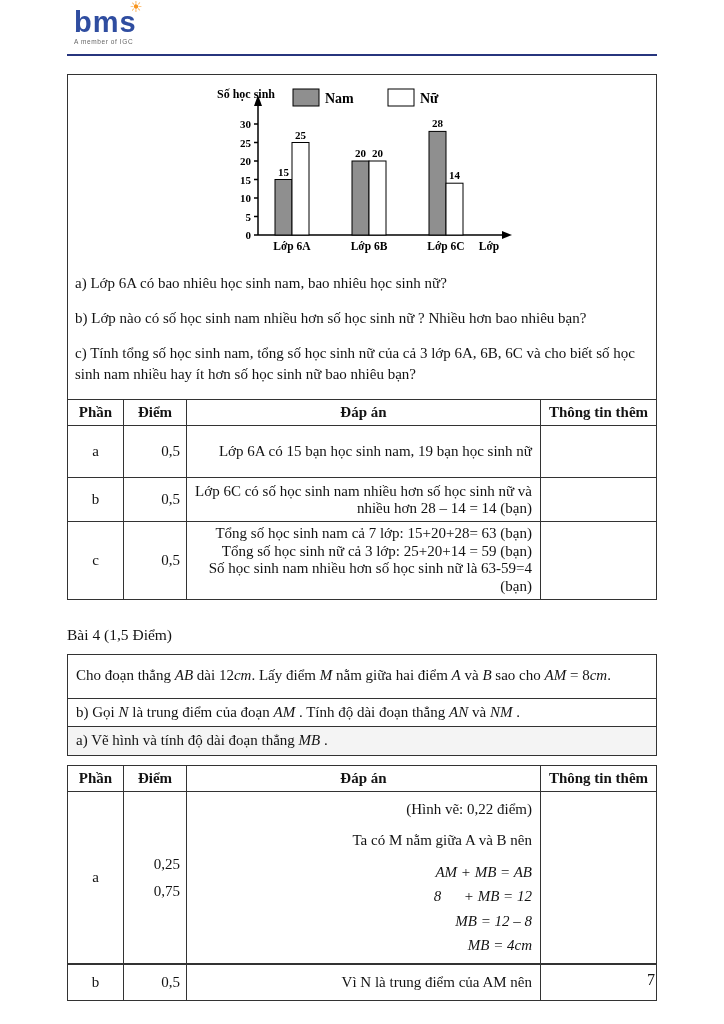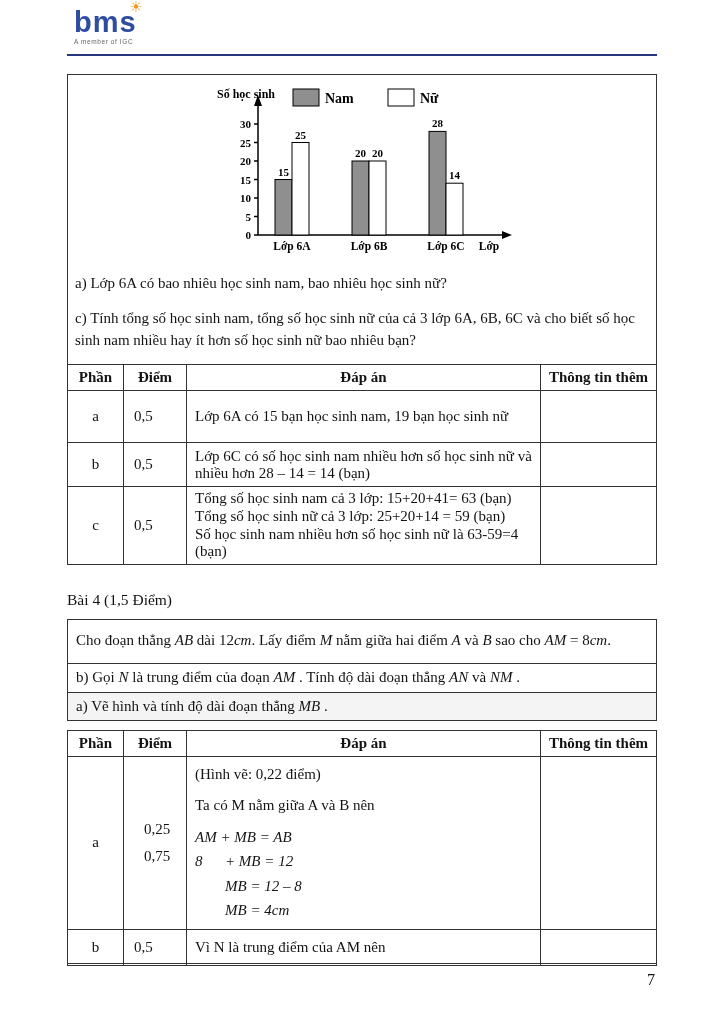--- a/index.html
+++ b/index.html
@@ -132,6 +132,7 @@
 
       <div class="questions">
         <p class="q">a) Lớp 6A có bao nhiêu học sinh nam, bao nhiêu học sinh nữ?</p>
+        <p class="q">b) Lớp nào có số học sinh nam nhiều hơn số học sinh nữ ? Nhiều hơn bao nhiêu bạn?</p>
         <p class="q">c) Tính tổng số học sinh nam, tổng số học sinh nữ của cả 3 lớp 6A, 6B, 6C và cho biết số học sinh nam nhiều hay ít hơn số học sinh nữ bao nhiêu bạn?</p>
       </div>
 

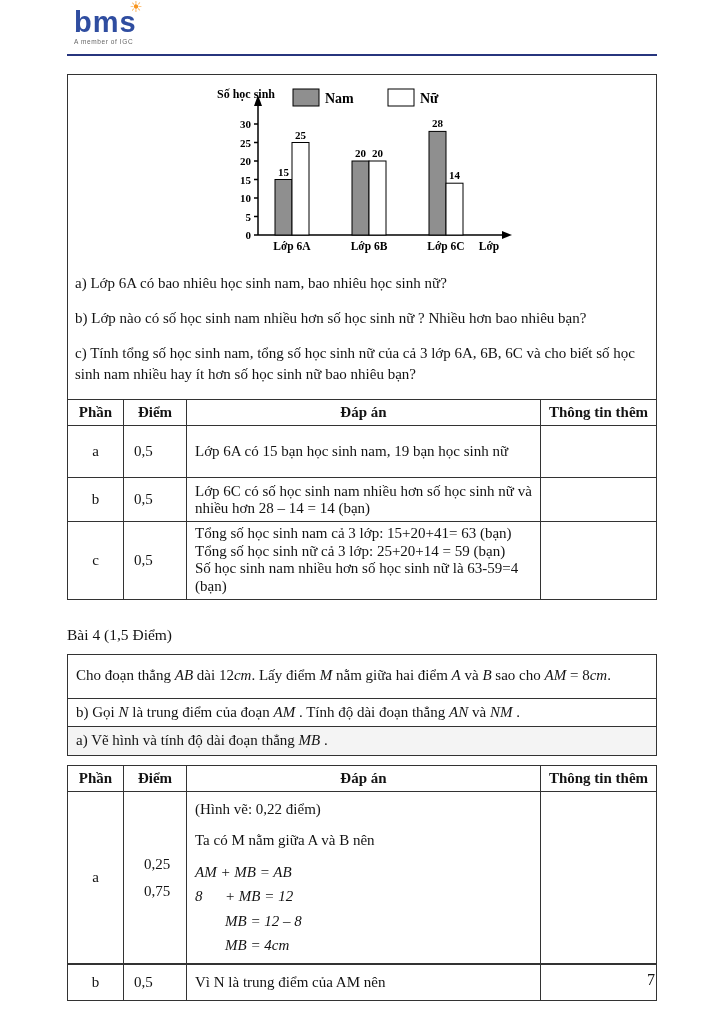--- a/index.html
+++ b/index.html
@@ -36,7 +36,7 @@
   table.answer-table { border-collapse:collapse; font-size:15px; }
   .answer-table th, .answer-table td { border:1px solid #333; }
   .answer-table th { font-weight:bold; text-align:center; padding:4px 2px; }
-  .answer-table td { padding:3px 6px; vertical-align:middle; }
+  .answer-table td { padding:3px 6px; vertical-align:middle;text-align:right; }
   td.part { text-align:center; }
   td.score { padding-left:10px; }
   td.answer { padding-left:8px; padding-right:8px; }

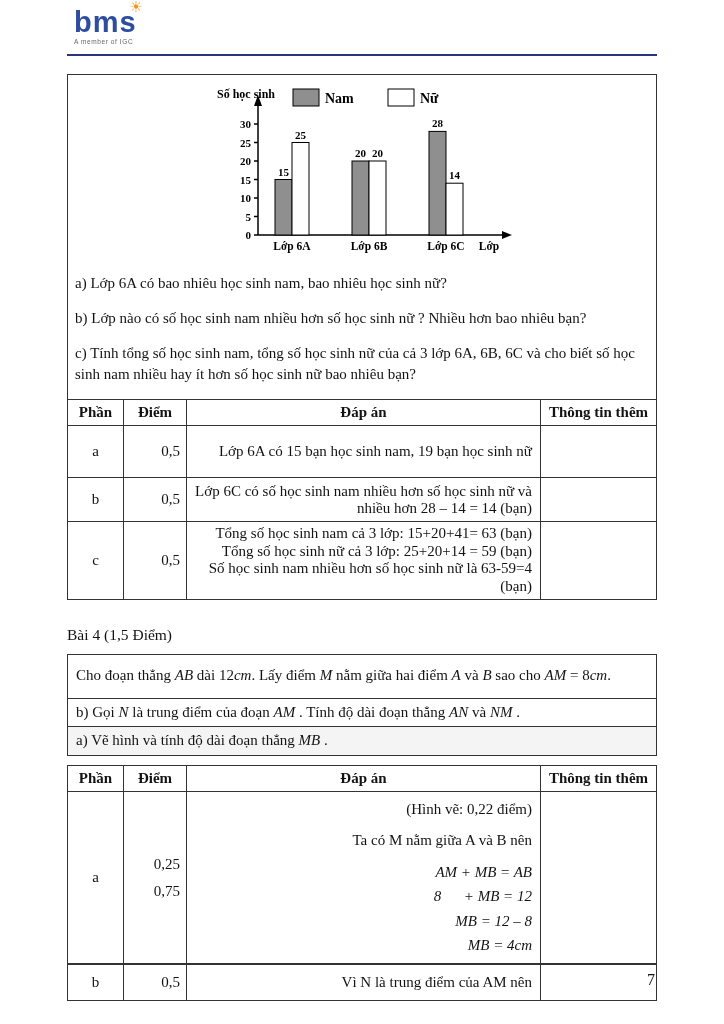--- a/index.html
+++ b/index.html
@@ -168,7 +168,7 @@
             <td class="part">c</td>
             <td class="score">0,5</td>
             <td class="answer ans-lines">
-                <div class="line">Tổng số học sinh nam cả 3 lớp: 15+20+41= 63 (bạn)</div>
+                <div class="line">Tổng số học sinh nam cả 7 lớp: 15+20+28= 63 (bạn)</div>
                 <div class="line">Tổng số học sinh nữ cả 3 lớp: 25+20+14 = 59 (bạn)</div>
                 <div class="line">Số học sinh nam nhiều hơn số học sinh nữ là 63-59=4 (bạn)</div>
               </td>

